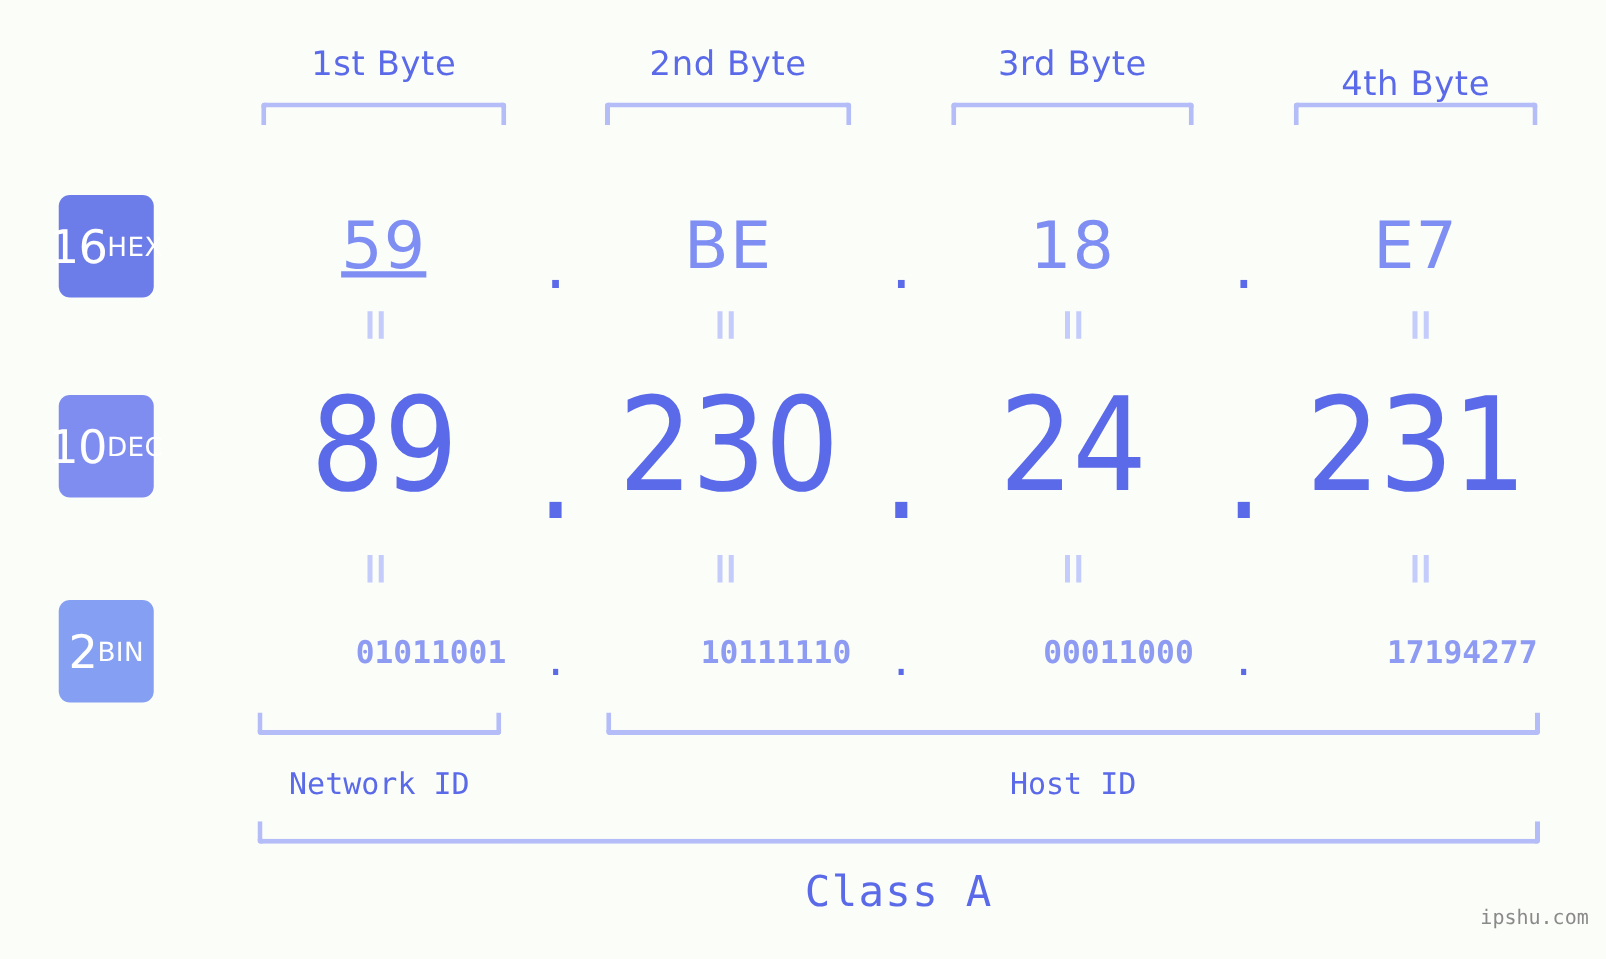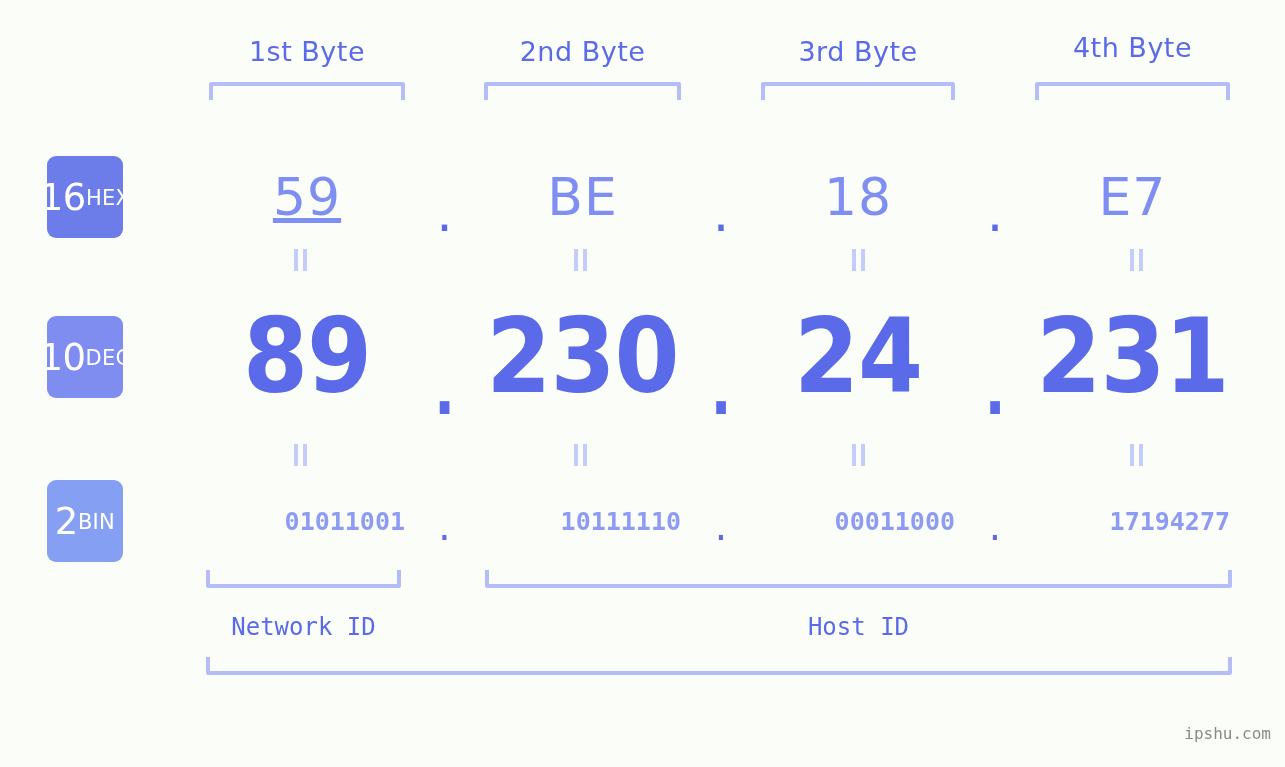--- a/index.html
+++ b/index.html
@@ -193,7 +193,7 @@
   <div class="byte-label" style="left:209px; top:36px; width:196px;">1st Byte</div>
   <div class="byte-label" style="left:484px; top:36px; width:197px;">2nd Byte</div>
   <div class="byte-label" style="left:761px; top:36px; width:194px;">3rd Byte</div>
-  <div class="byte-label" style="left:1035px; top:32px; width:195px;">4th Byte</div>
+  <div class="byte-label" style="left:1035px; top:52px; width:195px;">4th Byte</div>
 
   <div class="bracket-down" style="left:209px; top:82px; width:196px;"></div>
   <div class="bracket-down" style="left:484px; top:82px; width:197px;"></div>

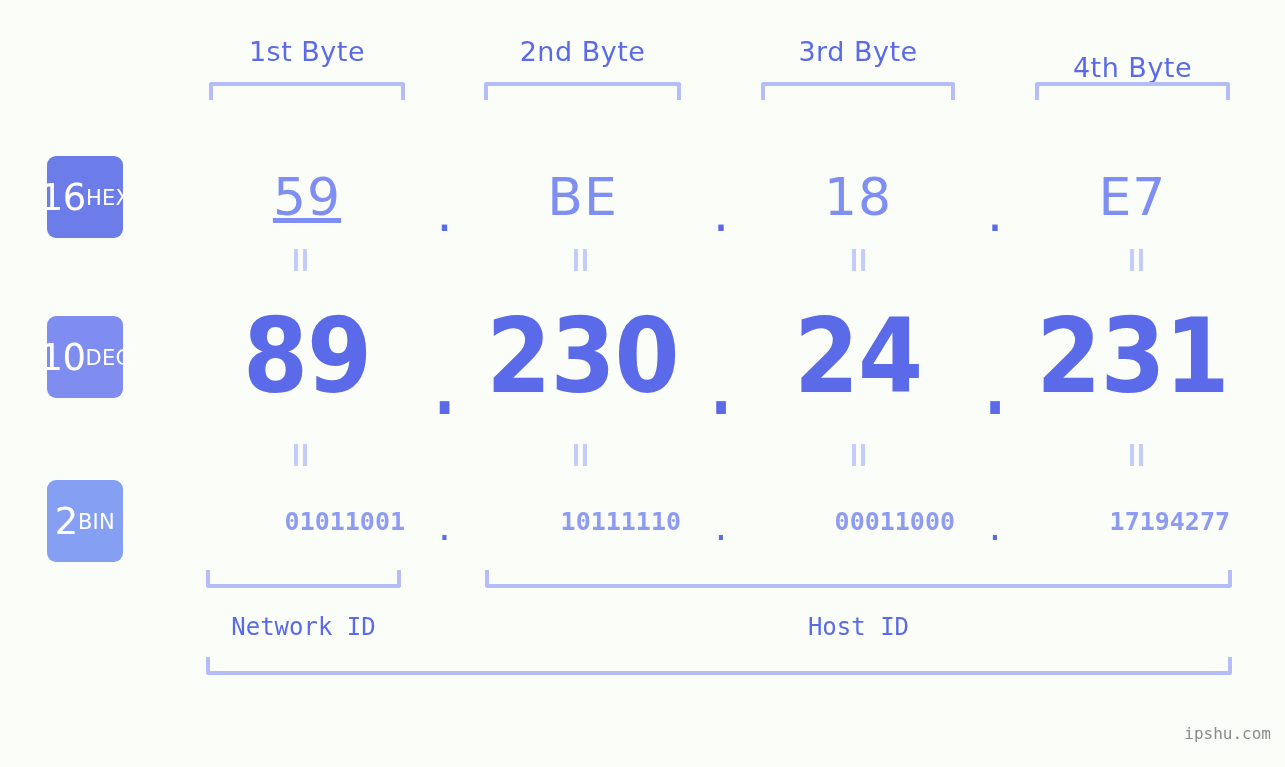--- a/index.html
+++ b/index.html
@@ -112,7 +112,7 @@
     color: #5a6ae8;
     font-size: 104px;
     font-family: "DejaVu Sans Condensed", "DejaVu Sans", sans-serif;
-    font-weight: 700;
+    font-weight: 400;
     letter-spacing: -1px;
   }
   .dec-row .sep {

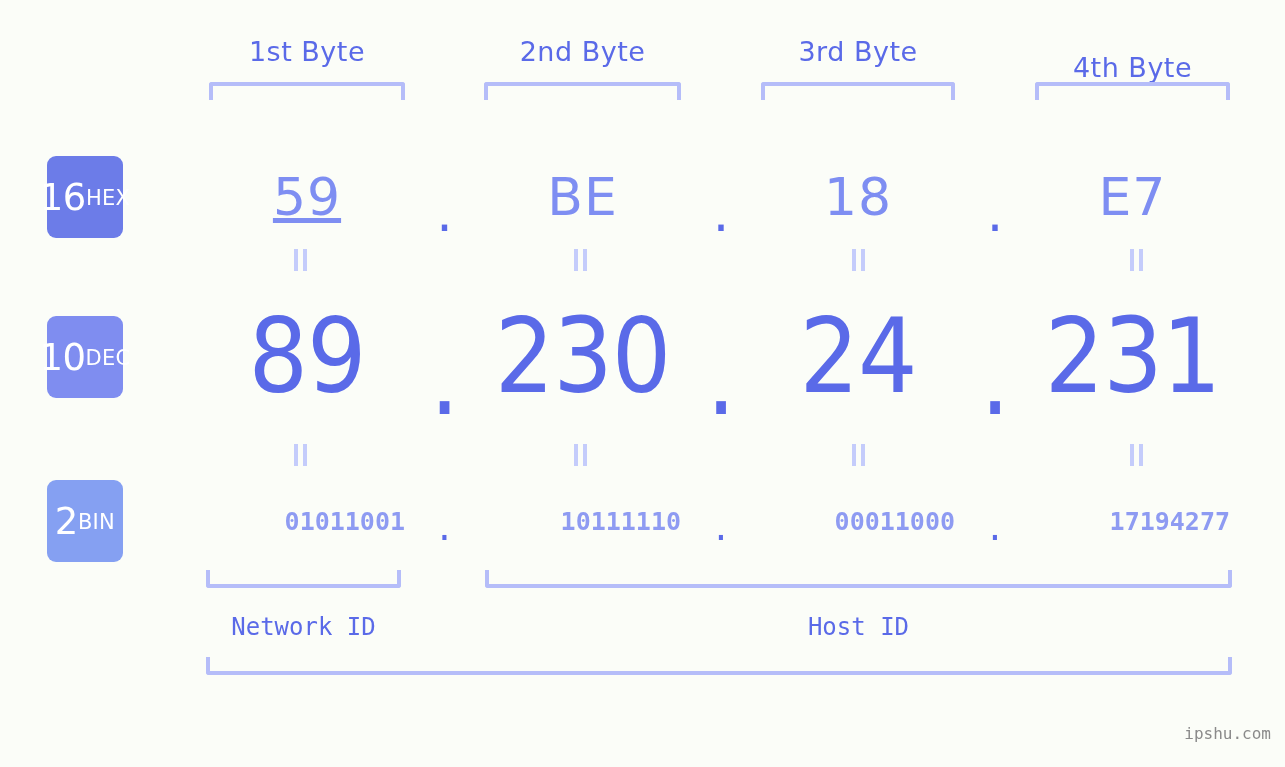--- a/index.html
+++ b/index.html
@@ -287,6 +287,7 @@
 
   <div class="bracket-up" style="left:206px; top:657px; width:1026px;"></div>
 
+  <div class="class-label" style="left:206px; top:694px; width:1026px;">Class A</div>
 
   <div class="watermark">ipshu.com</div>
 

